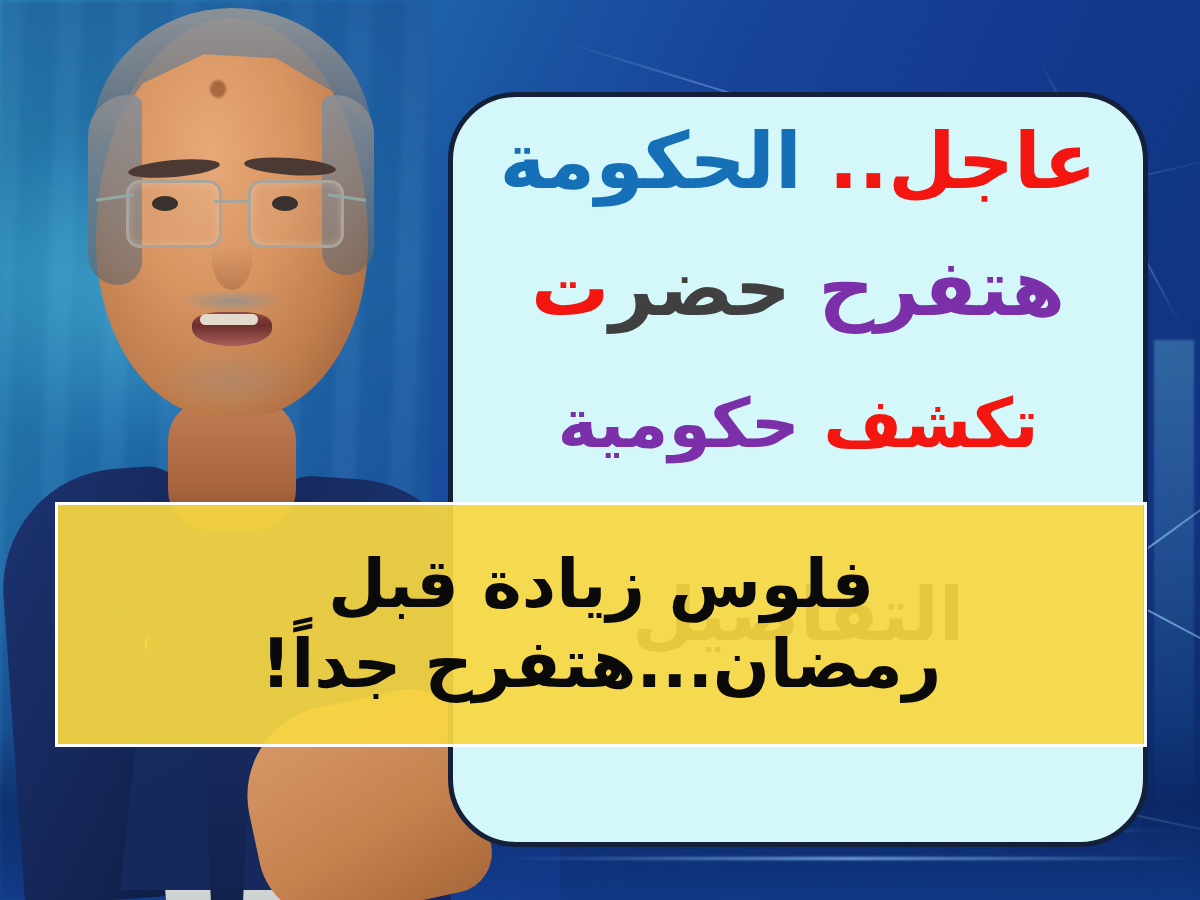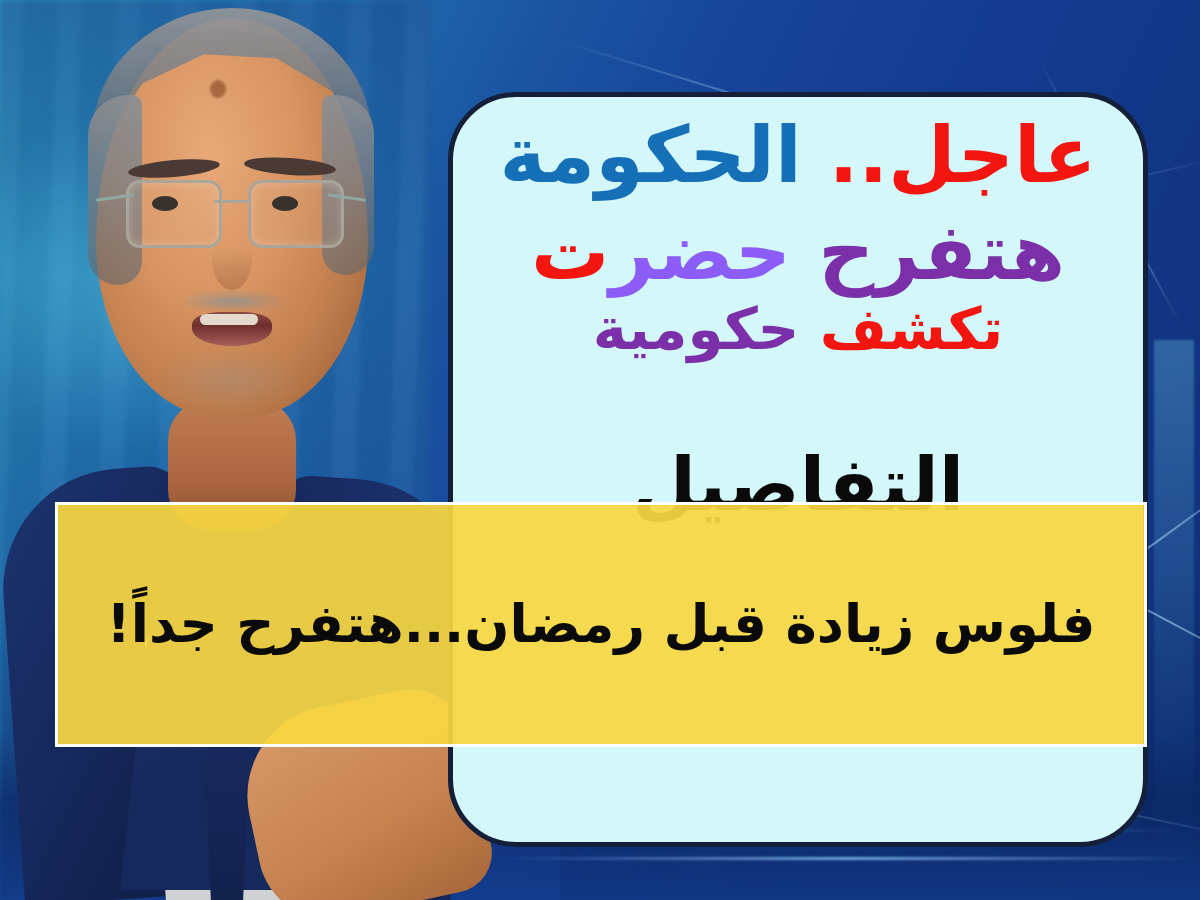--- a/index.html
+++ b/index.html
@@ -194,8 +194,9 @@
     display: flex;
     flex-direction: column;
     align-items: center;
-    padding-top: 8px;
+    padding-top: 14px;
     direction: rtl;
+    gap: 30px;
   }
   .hl {
     width: 100%;

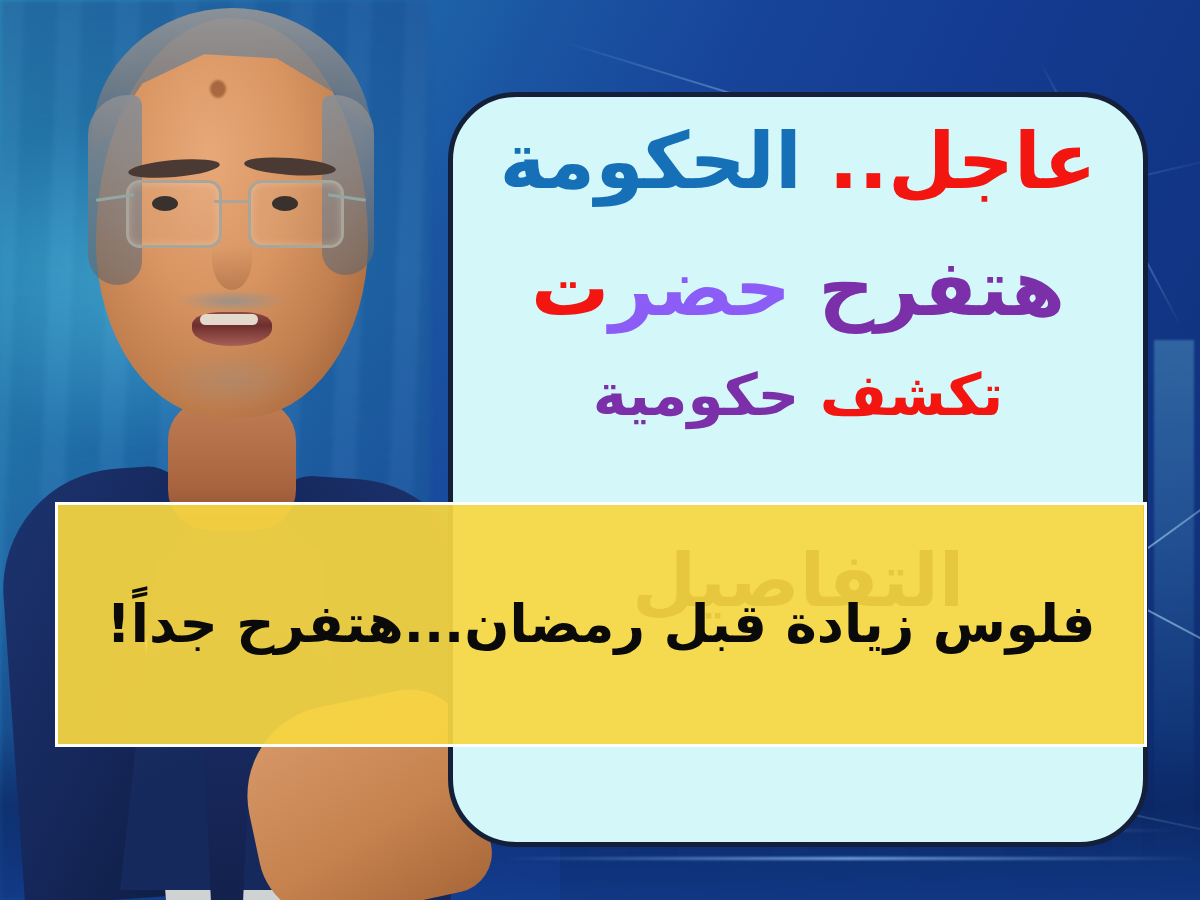--- a/index.html
+++ b/index.html
@@ -214,7 +214,7 @@
 
   .c-red    { color: #f21510; }
   .c-blue   { color: #1670b8; }
-  .c-navy   { color: #8b5cf6; text-align: right; }
+  .c-navy   { color: #404040; text-align: right; }
   .c-purple { color: #7b2fa8; }
   .c-dblue  { color: #2f5aa0; }
   .c-black  { color: #0a0a0a; }

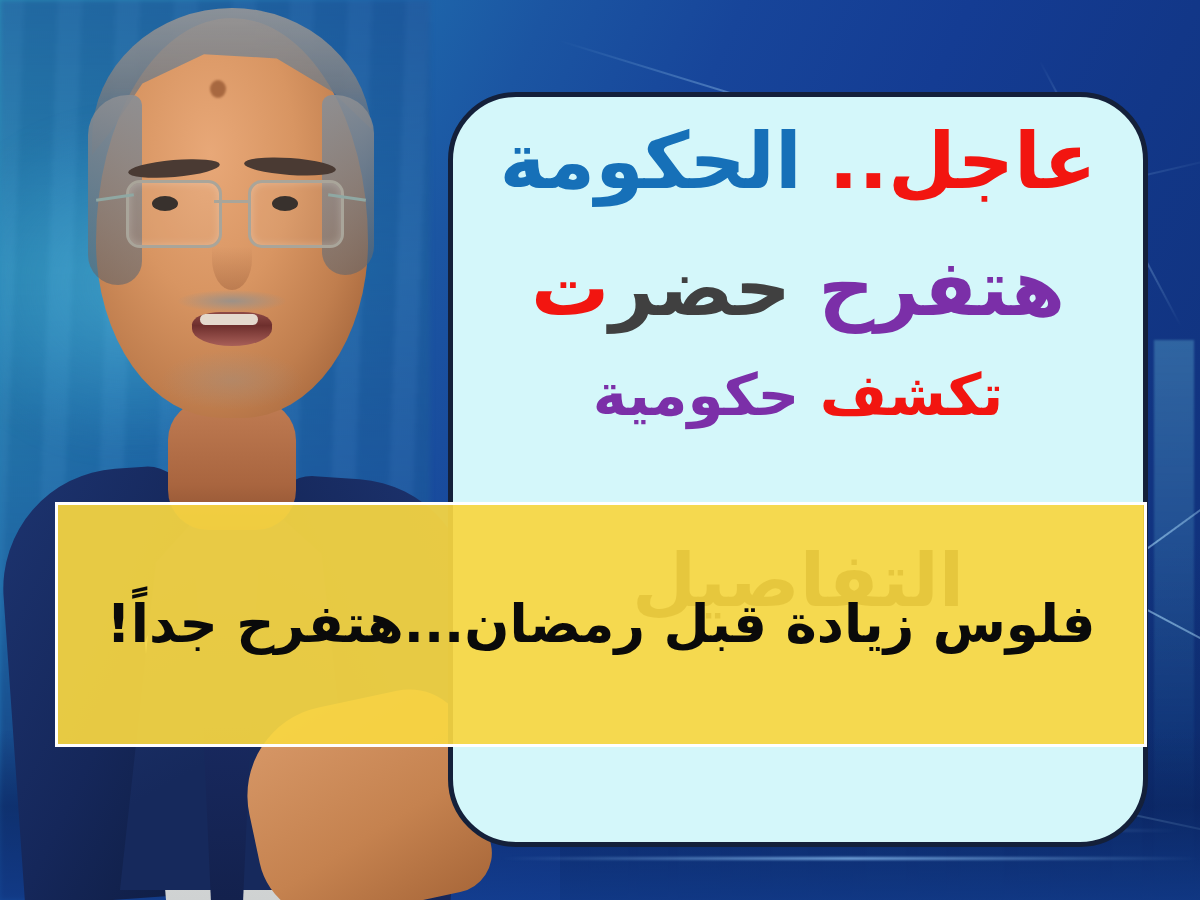--- a/index.html
+++ b/index.html
@@ -209,7 +209,7 @@
   .hl-1 { font-size: 78px; margin-top: 10px; }
   .hl-2 { font-size: 78px; margin-top: 16px; }
   .hl-3 { font-size: 72px; margin-top: 18px; }
-  .hl-4 { font-size: 58px; margin-top: 6px; }
+  .hl-4 { font-size: 68px; margin-top: 30px; }
   .hl-5 { font-size: 74px; margin-top: 86px; }
 
   .c-red    { color: #f21510; }

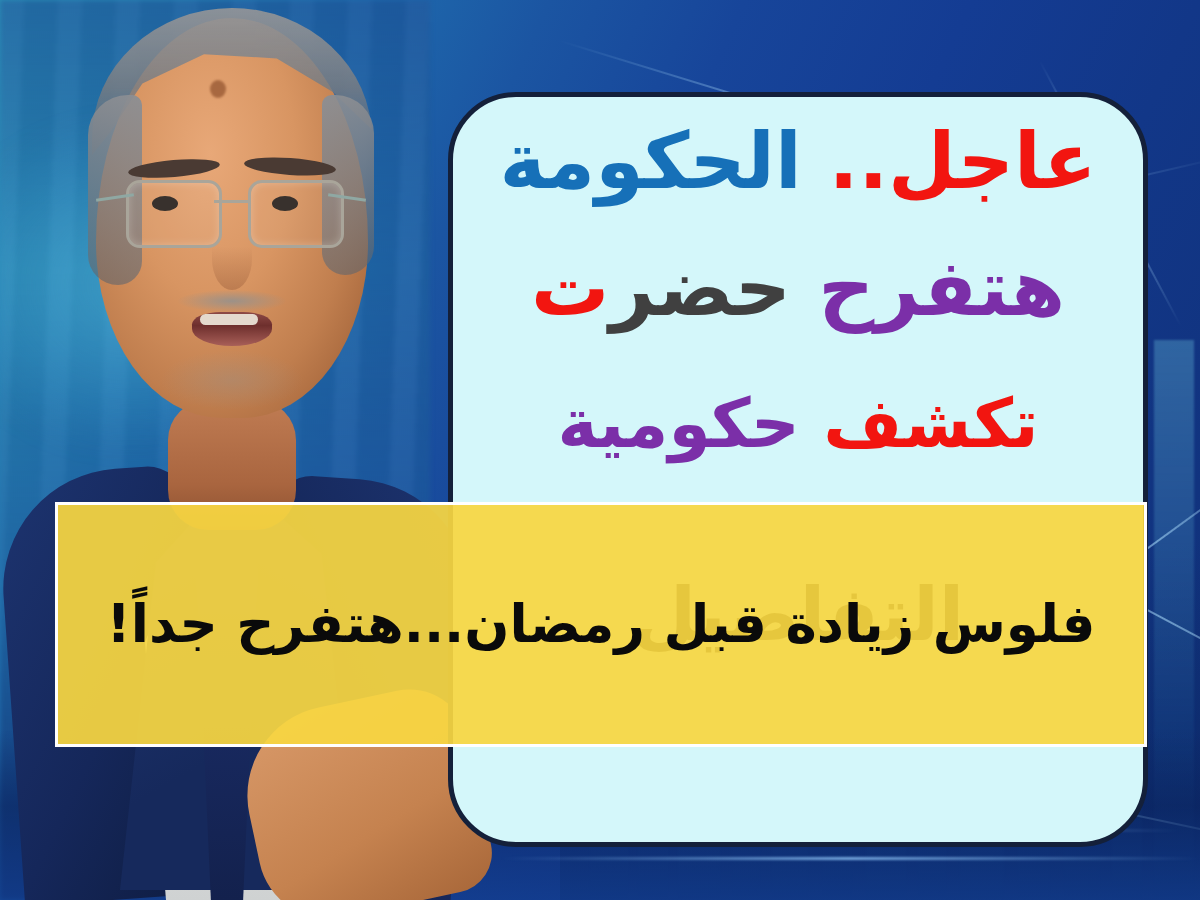--- a/index.html
+++ b/index.html
@@ -234,7 +234,7 @@
   .banner-text {
     direction: rtl;
     text-align: center;
-    font-size: 53px;
+    font-size: 67px;
     font-weight: 900;
     color: #0a0a0a;
     line-height: 1.18;

